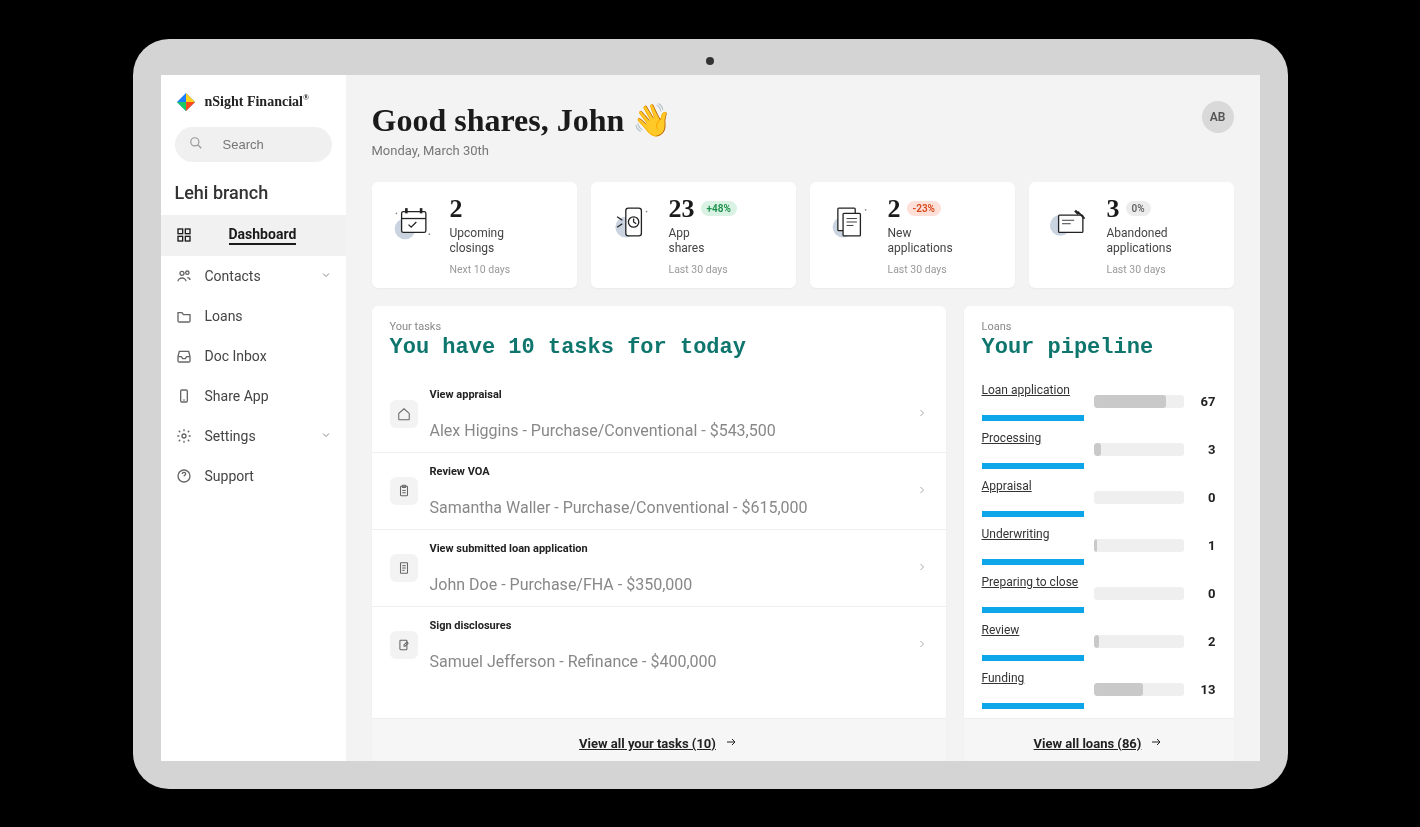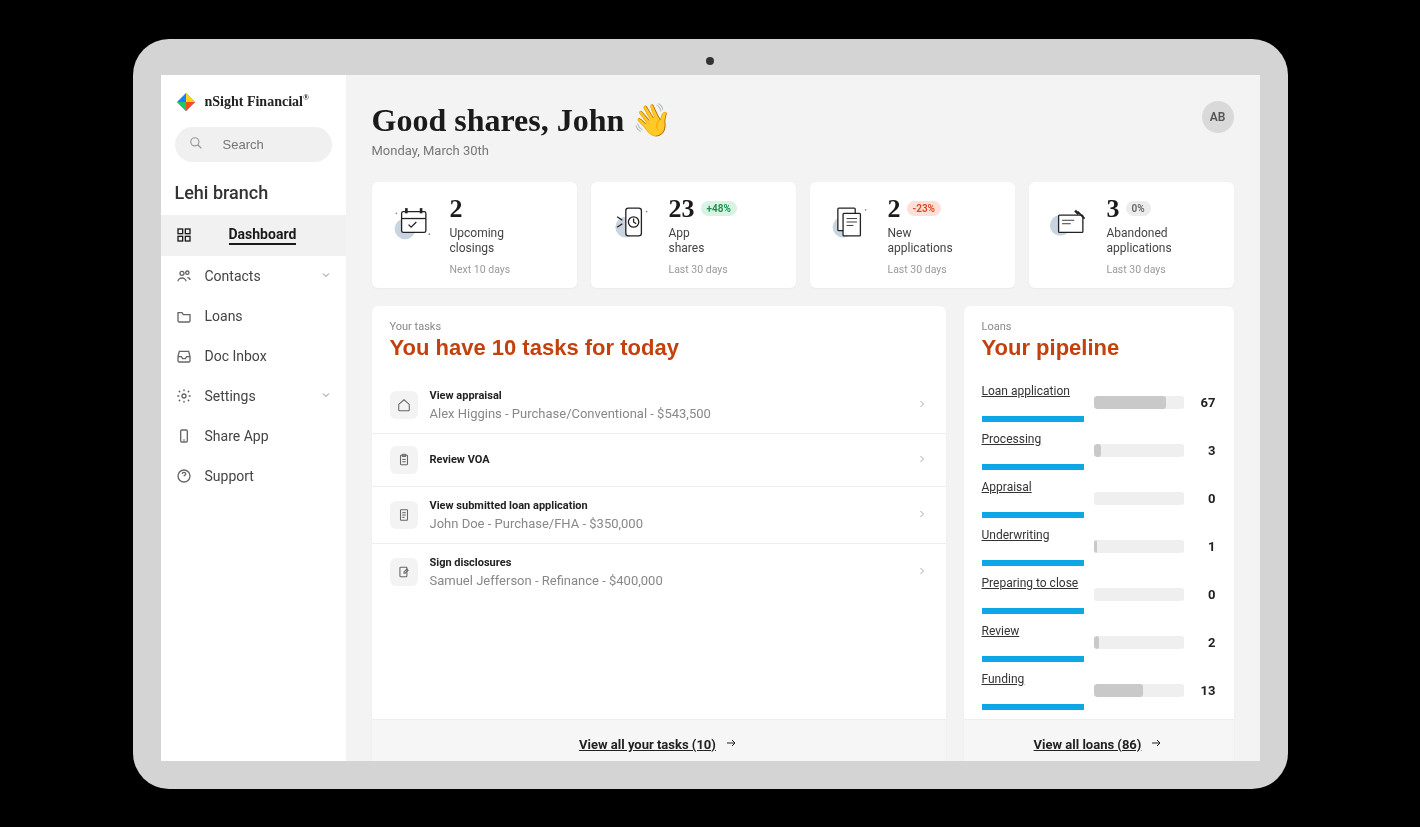--- a/index.html
+++ b/index.html
@@ -241,10 +241,10 @@
       margin-bottom: 2px;
     }
     .panel-title {
-      font-family: Liberation Sans, sans-serif;
+      font-family: Liberation Mono, monospace;
       font-size: 22px;
       font-weight: 700;
-      color: #c2410c;
+      color: #0f766e;
     }
     .task-list {
       margin-top: 10px;

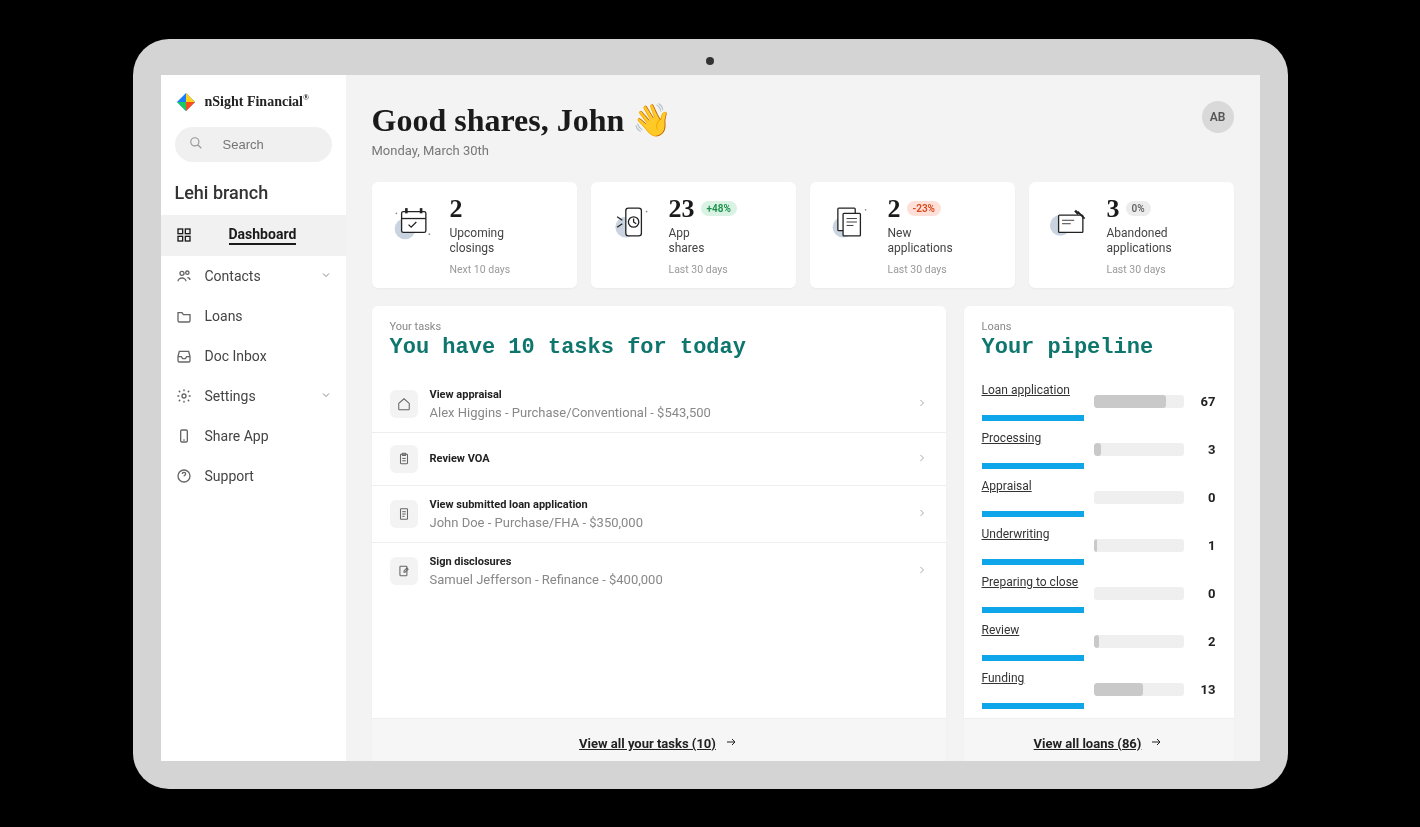--- a/index.html
+++ b/index.html
@@ -420,6 +420,15 @@
           <div class="nav-item">
             <span class="nav-icon">
               <svg width="16" height="16" viewBox="0 0 24 24" fill="none" stroke="currentColor" stroke-width="2">
+                <rect x="7" y="3" width="10" height="18" rx="2"></rect>
+                <line x1="11" y1="18" x2="13" y2="18"></line>
+              </svg>
+            </span>
+            <span class="nav-label">Share App</span>
+          </div>
+          <div class="nav-item">
+            <span class="nav-icon">
+              <svg width="16" height="16" viewBox="0 0 24 24" fill="none" stroke="currentColor" stroke-width="2">
                 <circle cx="12" cy="12" r="3"></circle>
                 <path d="M12 2v3M12 19v3M4.2 4.2l2.1 2.1M17.7 17.7l2.1 2.1M2 12h3M19 12h3M4.2 19.8l2.1-2.1M17.7 6.3l2.1-2.1"></path>
               </svg>
@@ -428,15 +437,6 @@
             <span class="nav-chevron"><svg width="12" height="12" viewBox="0 0 24 24" fill="none" stroke="currentColor" stroke-width="2">
                 <polyline points="6 9 12 15 18 9"></polyline>
               </svg></span>
-          </div>
-          <div class="nav-item">
-            <span class="nav-icon">
-              <svg width="16" height="16" viewBox="0 0 24 24" fill="none" stroke="currentColor" stroke-width="2">
-                <rect x="7" y="3" width="10" height="18" rx="2"></rect>
-                <line x1="11" y1="18" x2="13" y2="18"></line>
-              </svg>
-            </span>
-            <span class="nav-label">Share App</span>
           </div>
           <div class="nav-item">
             <span class="nav-icon">

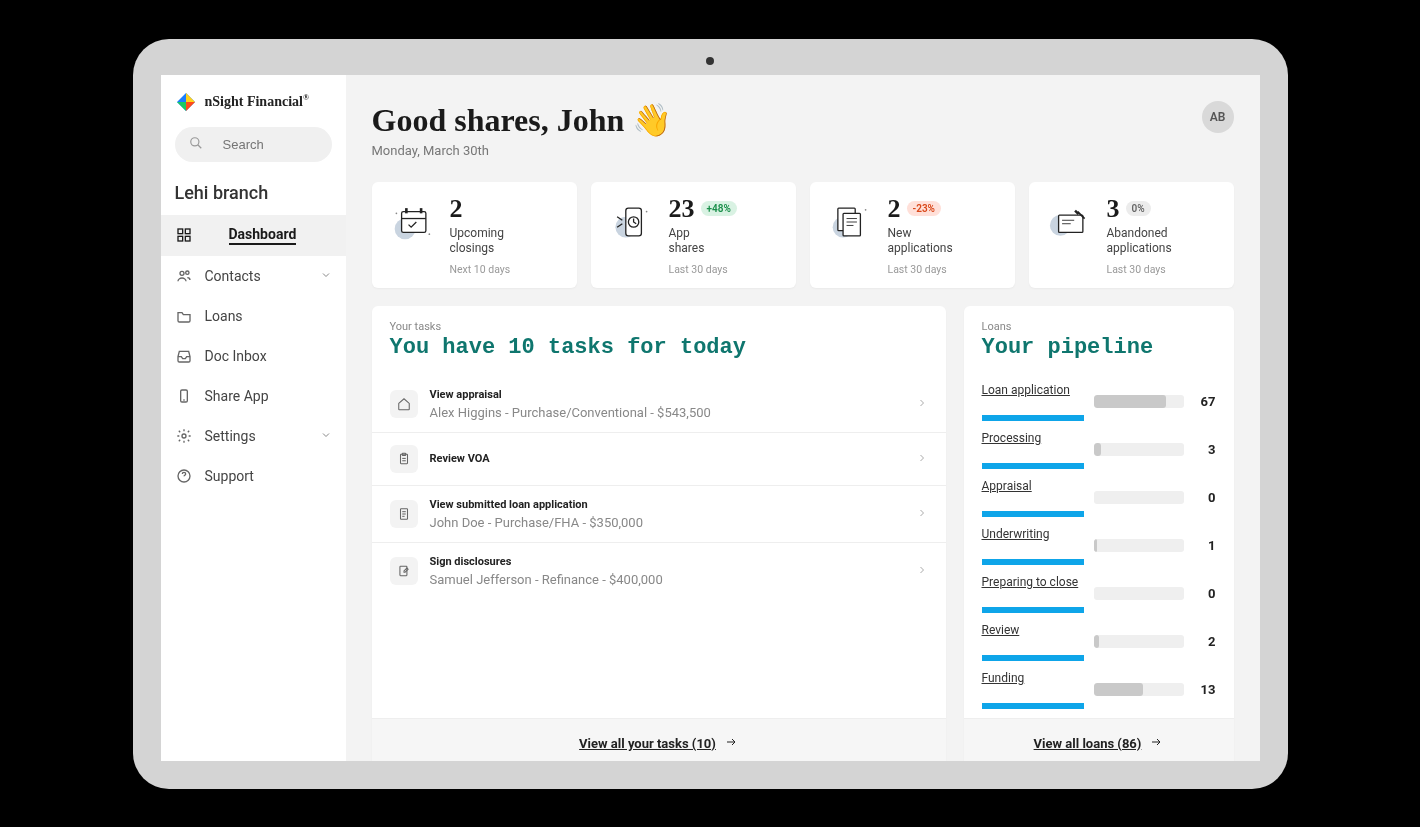--- a/index.html
+++ b/index.html
@@ -276,9 +276,9 @@
       color: #222;
     }
     .task-sub {
-      font-size: 13px;
+      font-size: 16px;
       color: #888;
-      margin-top: 4px;
+      margin-top: 20px;
     }
     .task-chev { color: #aaa; }
     .panel-footer {

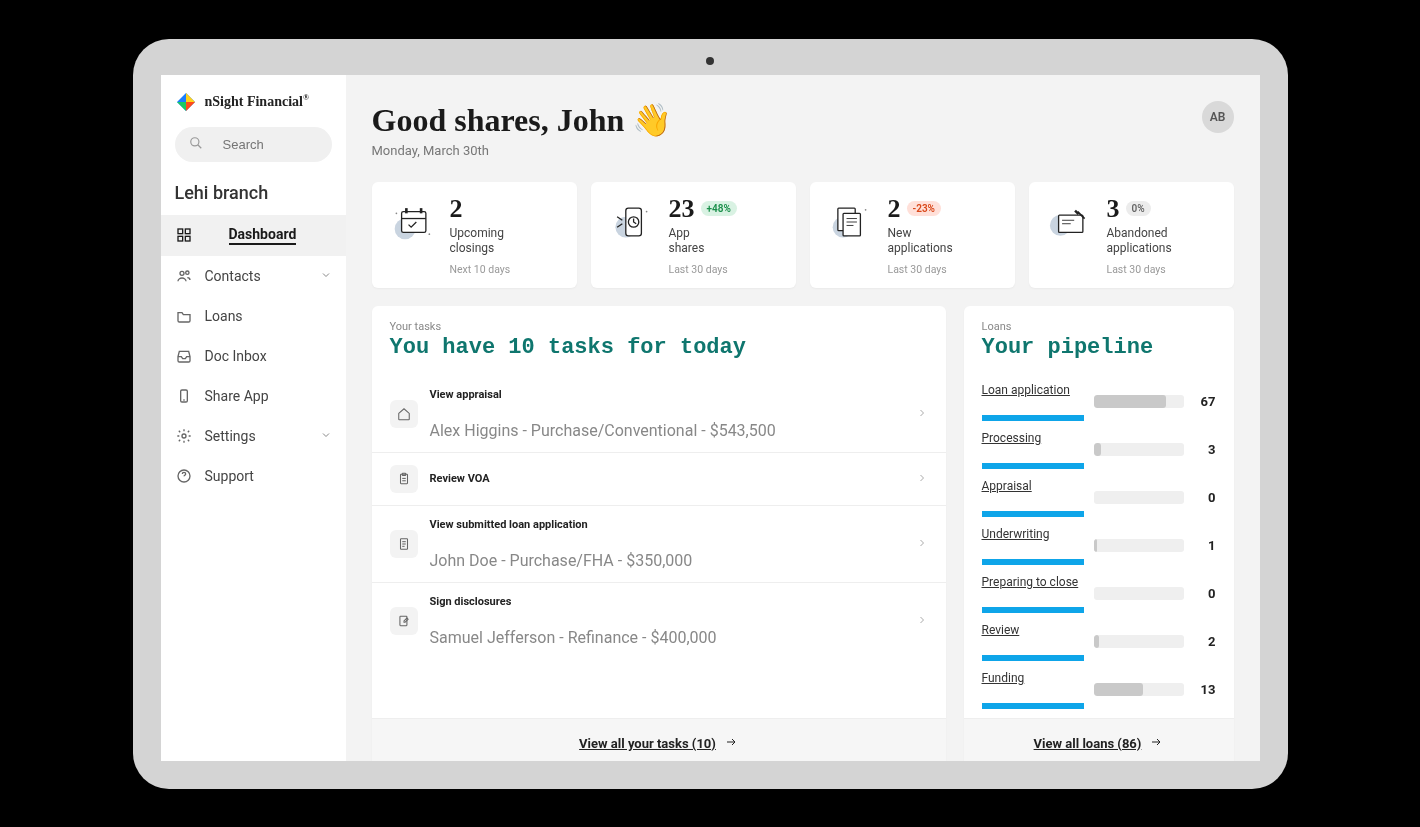--- a/index.html
+++ b/index.html
@@ -578,6 +578,7 @@
                 </div>
                 <div class="task-body">
                   <div class="task-title">Review VOA</div>
+                  <div class="task-sub">Samantha Waller - Purchase/Conventional - $615,000</div>
                 </div>
                 <span class="task-chev"><svg width="12" height="12" viewBox="0 0 24 24" fill="none" stroke="#aaa" stroke-width="2">
                     <polyline points="9 6 15 12 9 18"></polyline>

